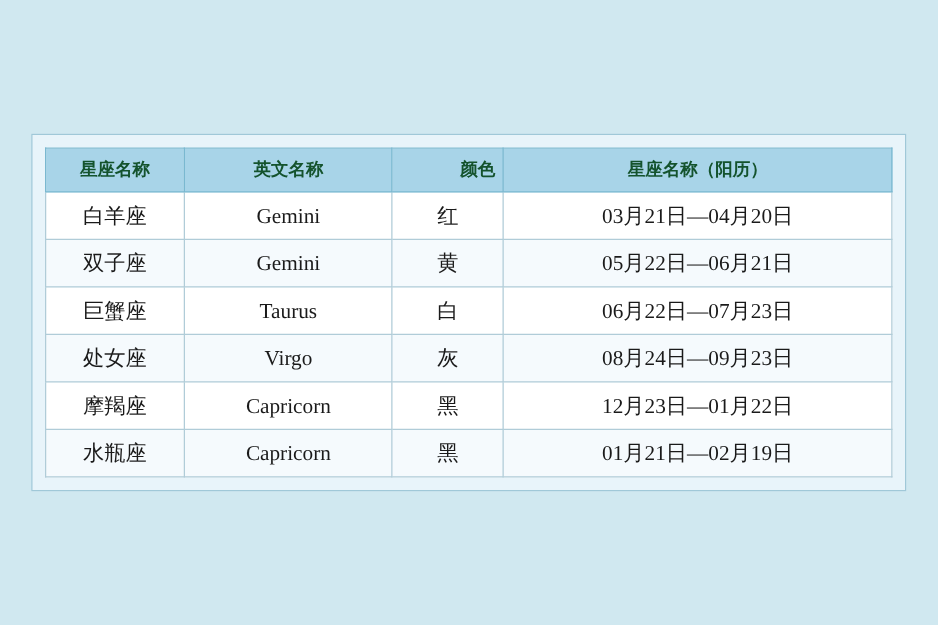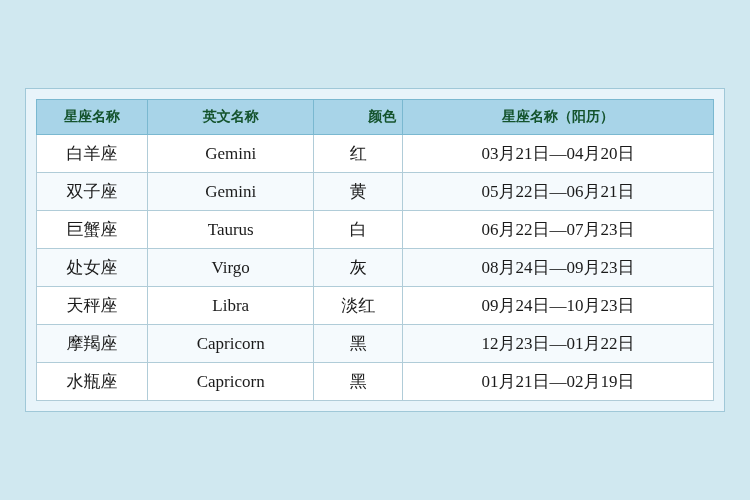--- a/index.html
+++ b/index.html
@@ -102,12 +102,6 @@
           <td>08月24日—09月23日</td>
         </tr>
         <tr>
-          <td>天秤座</td>
-          <td>Libra</td>
-          <td>淡红</td>
-          <td>09月24日—10月23日</td>
-        </tr>
-        <tr>
           <td>摩羯座</td>
           <td>Capricorn</td>
           <td>黑</td>

